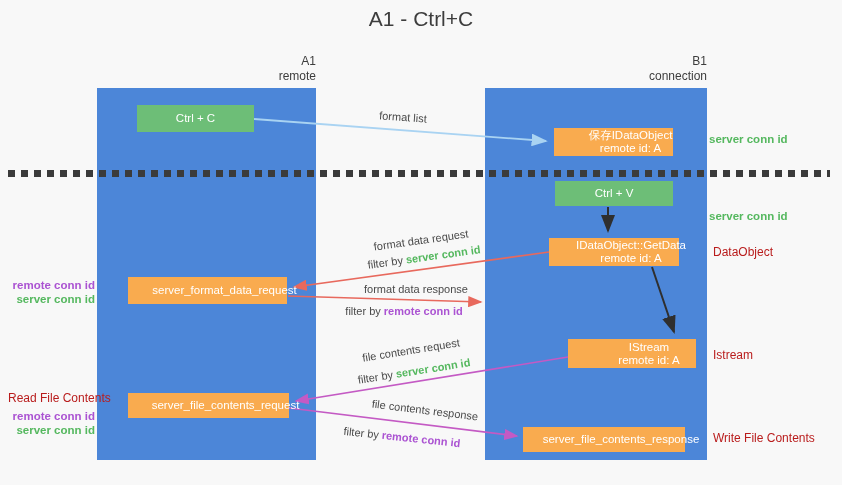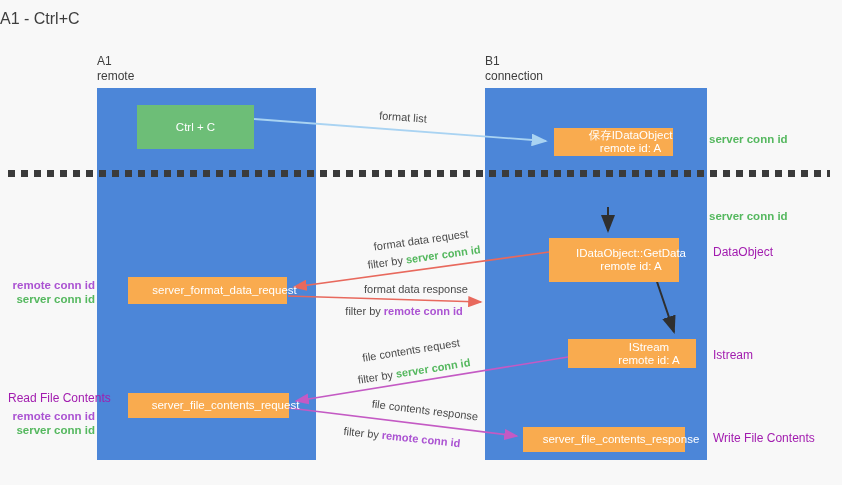--- a/index.html
+++ b/index.html
@@ -14,7 +14,7 @@
 
   .title {
     position: absolute; left: 0; top: 9px; width: 842px;
-    font-size: 16px; line-height: 20px; color: #3d3d3d;
+    text-align: center; font-size: 21px; line-height: 20px; color: #3d3d3d;
   }
 
   .col-header {

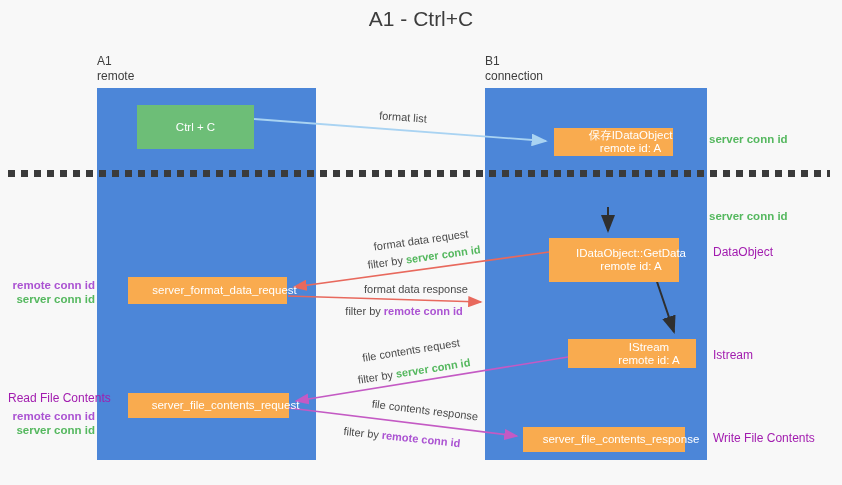--- a/index.html
+++ b/index.html
@@ -18,7 +18,7 @@
   }
 
   .col-header {
-    position: absolute; text-align: left;
+    position: absolute; text-align: right;
     font-size: 12px; line-height: 15px; color: #3d3d3d;
   }
   .col-header.a1 { left: 97px; top: 54px; width: 219px; }

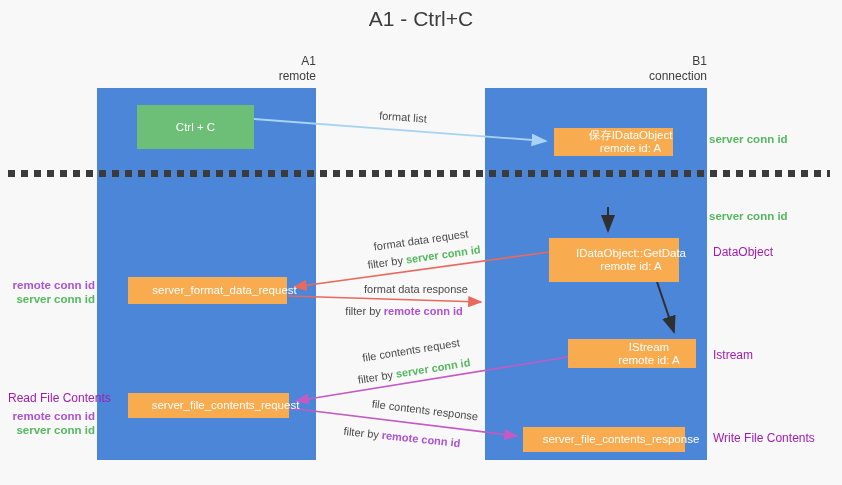--- a/index.html
+++ b/index.html
@@ -44,7 +44,7 @@
   .node.green { background: #6dbe77; }
   .node.orange { background: #f9ab4f; padding-left: 34px; }
 
-  .n-ctrl-c        { left: 137px; top: 105px; width: 117px; height: 44px; }
+  .n-ctrl-c        { left: 137px; top: 105px; width: 117px; height: 27px; }
   .n-save-ido      { left: 554px; top: 128px; width: 119px; height: 28px; }
   .n-ctrl-v        { left: 555px; top: 181px; width: 118px; height: 25px; }
   .n-getdata       { left: 549px; top: 238px; width: 130px; height: 44px; }

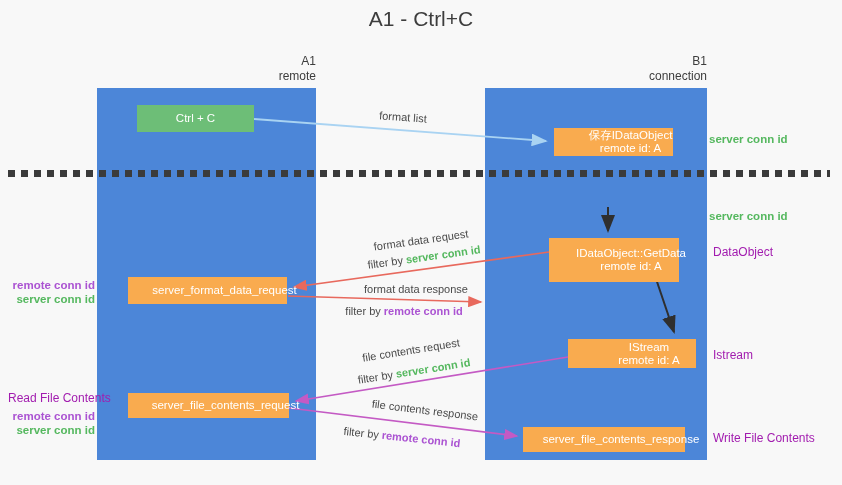--- a/index.html
+++ b/index.html
@@ -146,6 +146,9 @@
     <span>remote id: A</span>
   </div>
 
+  <div class="node green n-ctrl-v">
+    <span>Ctrl + V</span>
+  </div>
 
   <div class="node orange n-getdata">
     <span>IDataObject::GetData</span>

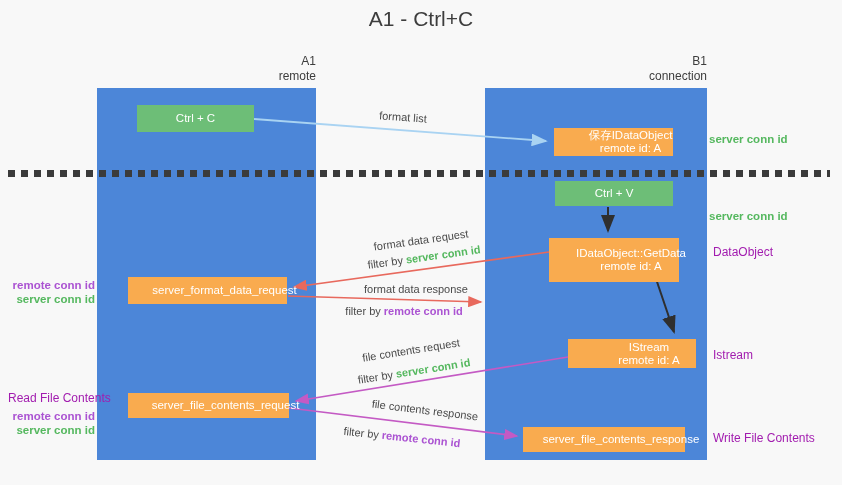--- a/index.html
+++ b/index.html
@@ -47,7 +47,7 @@
   .n-ctrl-c        { left: 137px; top: 105px; width: 117px; height: 27px; }
   .n-save-ido      { left: 554px; top: 128px; width: 119px; height: 28px; }
   .n-ctrl-v        { left: 555px; top: 181px; width: 118px; height: 25px; }
-  .n-getdata       { left: 549px; top: 238px; width: 130px; height: 44px; }
+  .n-getdata       { left: 549px; top: 238px; width: 130px; height: 28px; }
   .n-fmt-req       { left: 128px; top: 277px; width: 159px; height: 27px; }
   .n-fmt-resp      { left: 487px; top: 290px; width: 157px; height: 25px; }
   .n-istream       { left: 568px; top: 339px; width: 128px; height: 29px; }

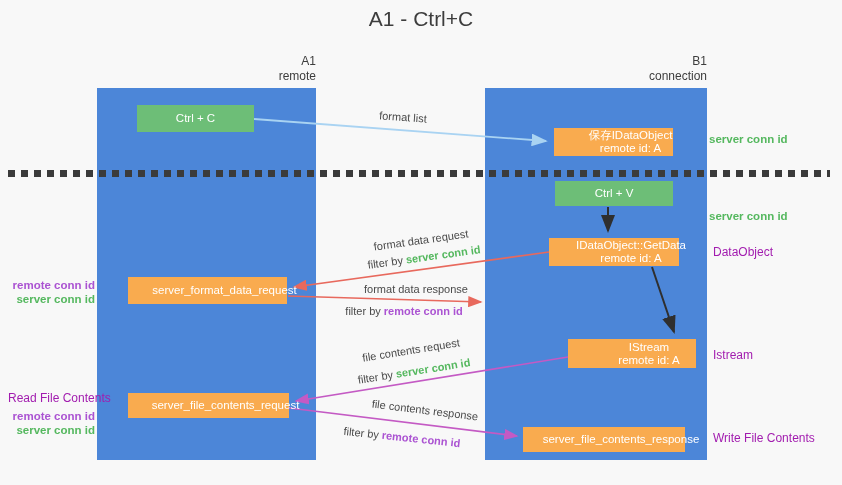--- a/index.html
+++ b/index.html
@@ -73,7 +73,7 @@
   .el-file-resp       { left: 425px; top: 410px; transform: translate(-50%,-50%) rotate(7deg); }
   .el-filter-rem-2    { left: 402px; top: 437px; transform: translate(-50%,-50%) rotate(6deg); }
 
-  .side-label { position: absolute; white-space: nowrap; font-size: 12px; color: #a21caf; }
+  .side-label { position: absolute; white-space: nowrap; font-size: 12px; color: #b91c1c; }
   .side-label.bold-green  { color: #55b85f; font-weight: bold; font-size: 11.5px; }
 
   .sl-srv-top    { left: 709px; top: 133px; }

